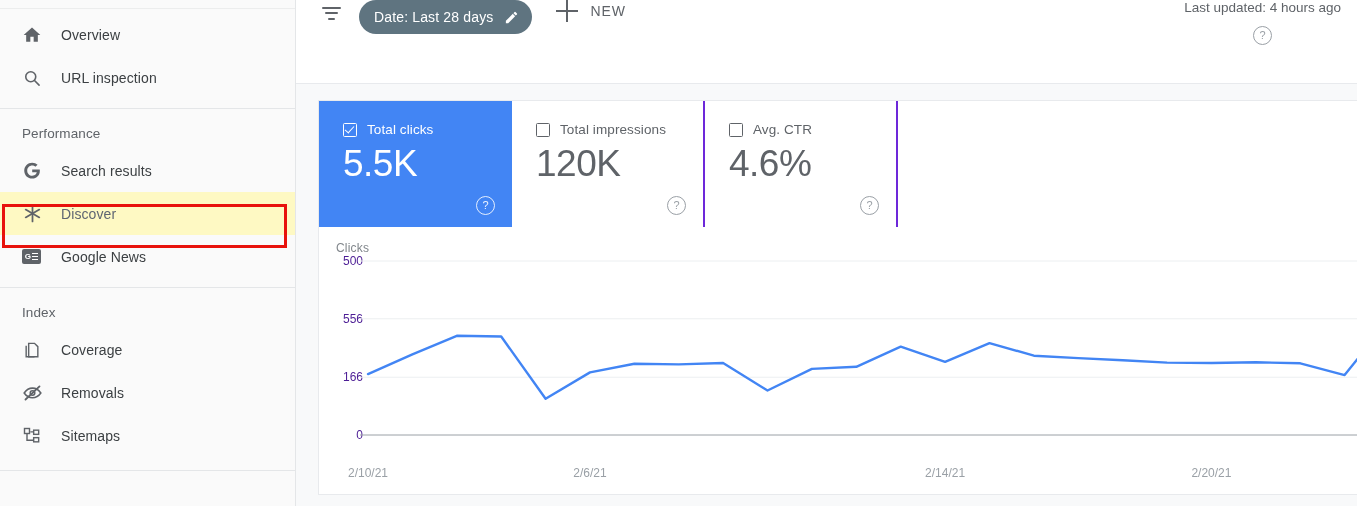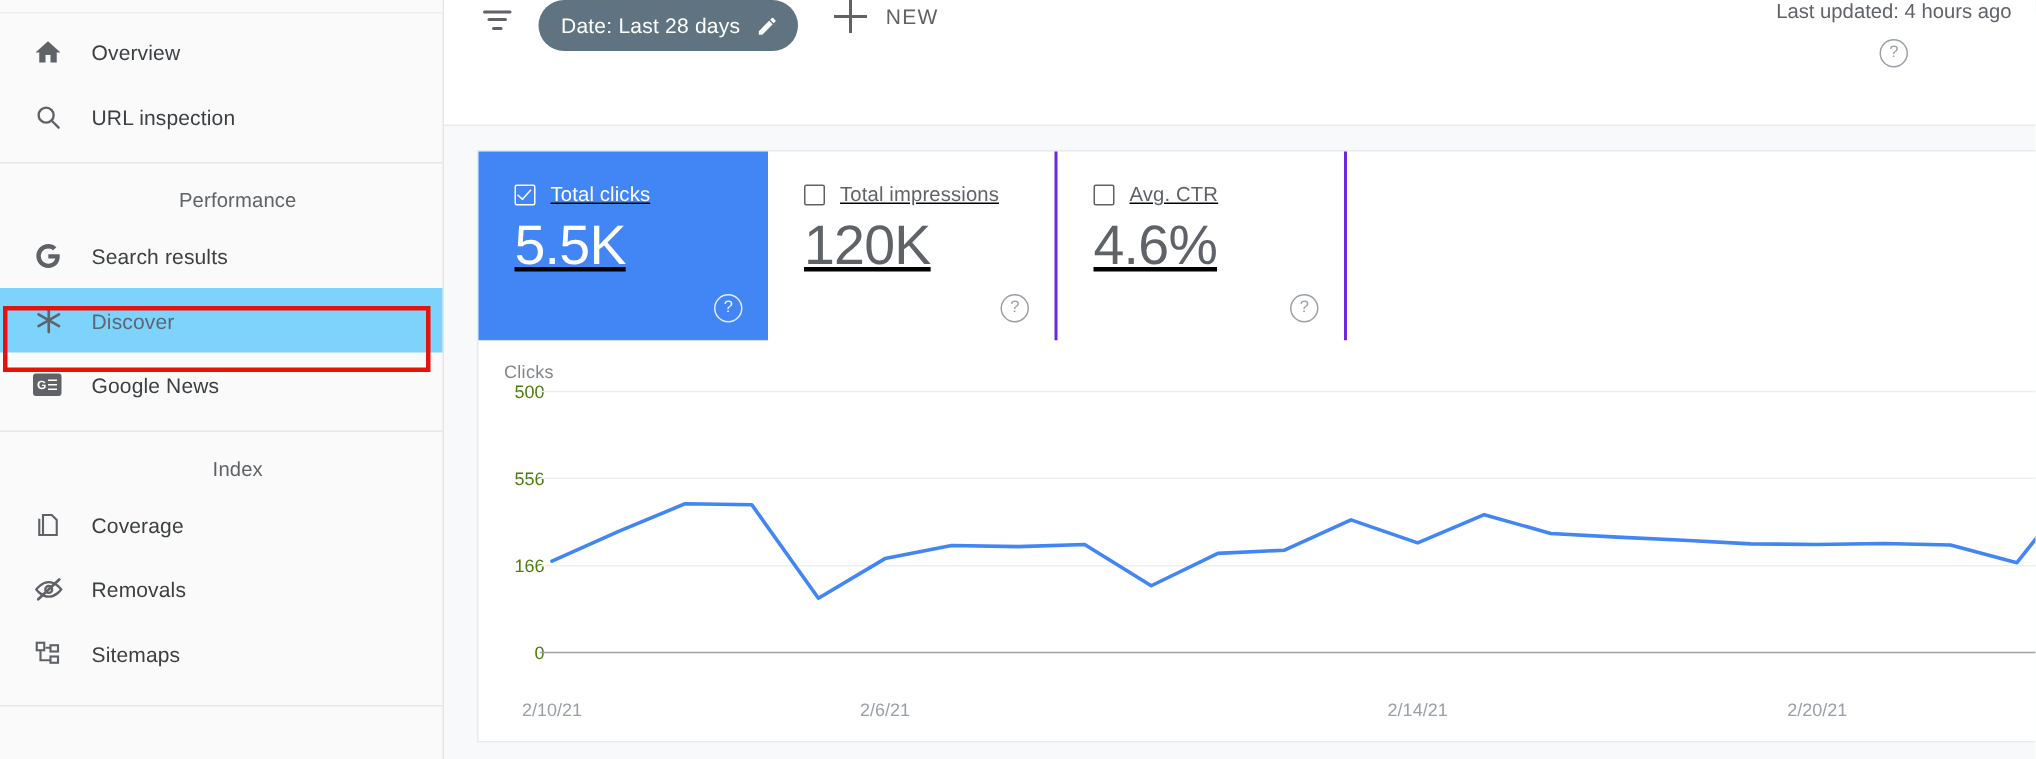--- a/index.html
+++ b/index.html
@@ -36,7 +36,7 @@
   .sb-item.selected{background:#7dd3fc;}
   .sb-item.selected .lbl{color:#5f6672;}
   .sb-section{
-    font-size:13.5px;color:#5f6368;padding:13px 0 8px 22px;letter-spacing:.1px;text-align:center;
+    font-size:13.5px;color:#5f6368;padding:13px 0 8px 22px;letter-spacing:.1px;
   }
   .gnews-ic{
     width:19px;height:15px;border-radius:2px;background:#5f6368;

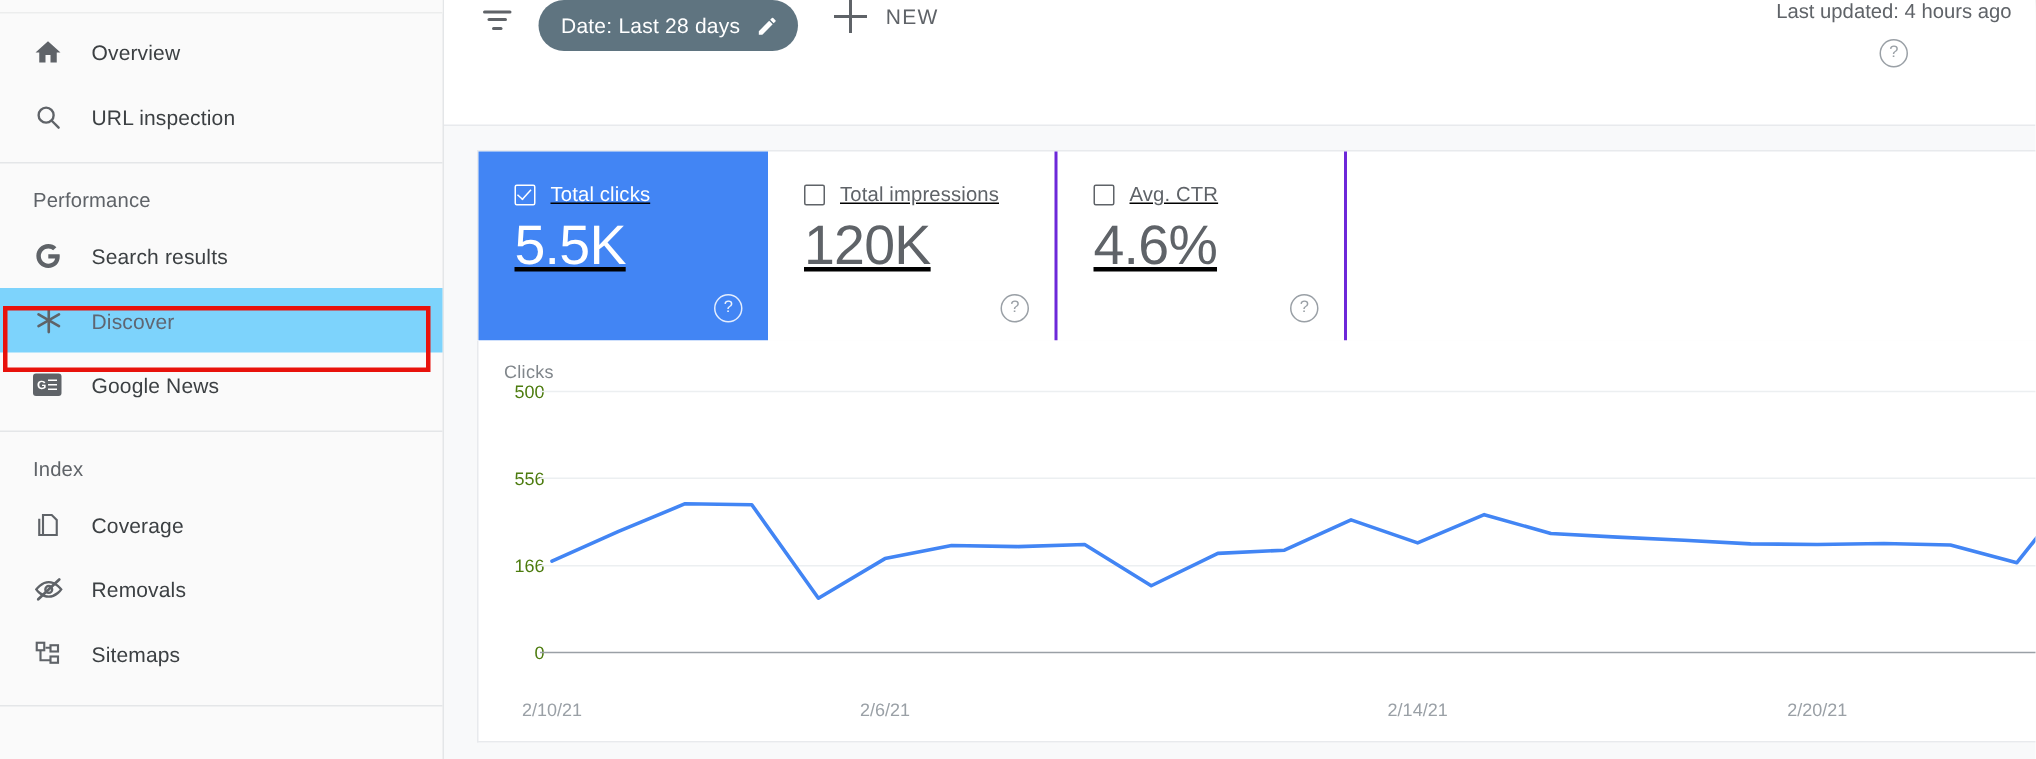--- a/index.html
+++ b/index.html
@@ -102,7 +102,7 @@
     font-size:11px;color:#9aa0a6;cursor:pointer;line-height:1;
   }
 
-  .content{padding:16px 16px 0 22px;text-decoration:underline;}
+  .content{padding:16px 16px 0 22px;}
   .card{
     background:#fff;border:1px solid #e8eaed;box-sizing:border-box;
   }

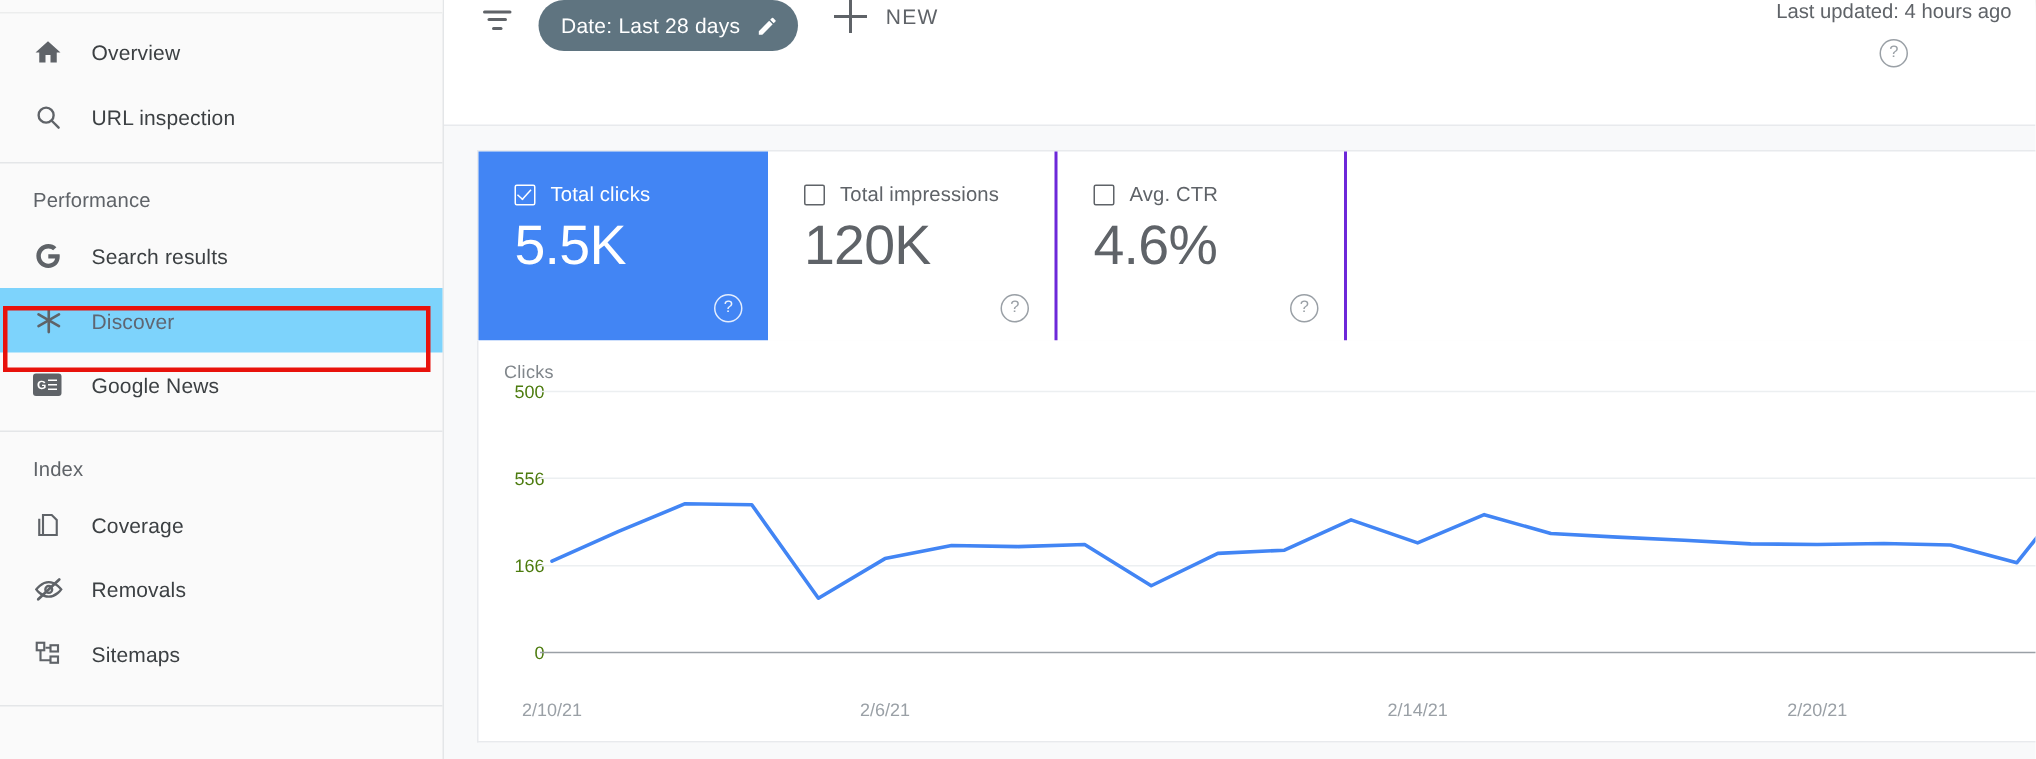--- a/index.html
+++ b/index.html
@@ -33,7 +33,7 @@
   .sb-item .lbl{
     font-size:14px;color:#3c4043;letter-spacing:.1px;padding-left:13px;
   }
-  .sb-item.selected{background:#7dd3fc;}
+  .sb-item.selected{background:#fef9c3;}
   .sb-item.selected .lbl{color:#5f6672;}
   .sb-section{
     font-size:13.5px;color:#5f6368;padding:13px 0 8px 22px;letter-spacing:.1px;

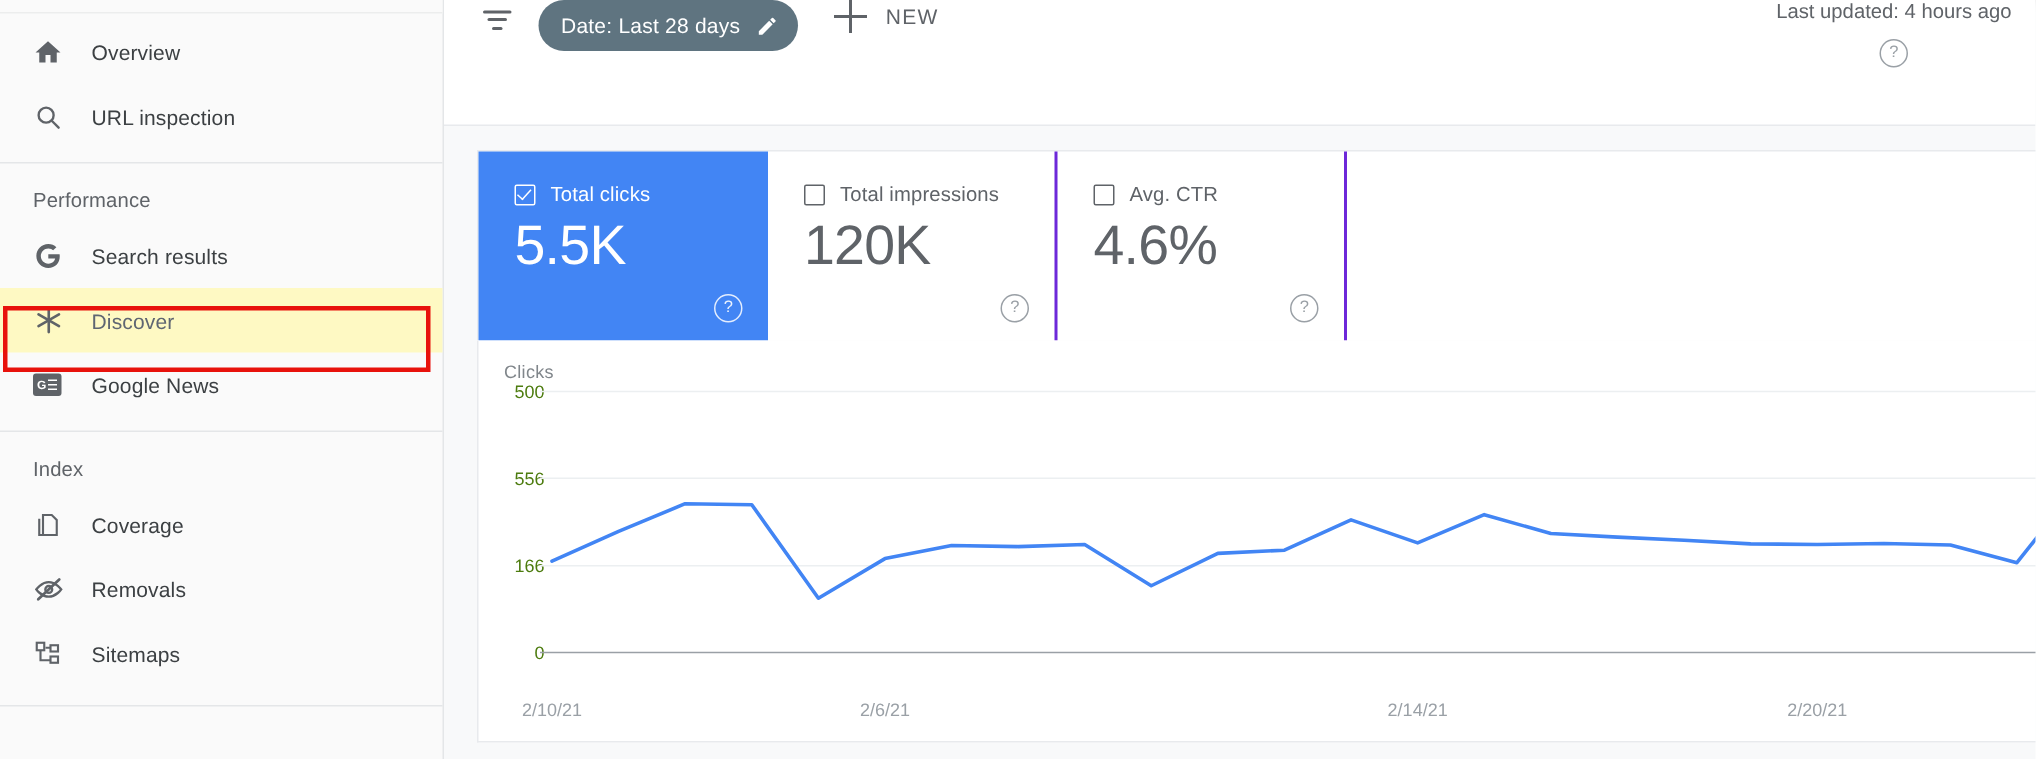--- a/index.html
+++ b/index.html
@@ -144,7 +144,7 @@
     position:absolute;font-size:12px;color:#9aa0a6;white-space:nowrap;transform:translateX(-50%);
   }
   .ylabels span{
-    position:absolute;font-size:12px;color:#4d7c0f;right:0;transform:translateY(-50%);
+    position:absolute;font-size:12px;color:#4c1d95;right:0;transform:translateY(-50%);
   }
   .ylabels{position:absolute;left:0;top:0;width:44px;height:100%;}
 </style>

